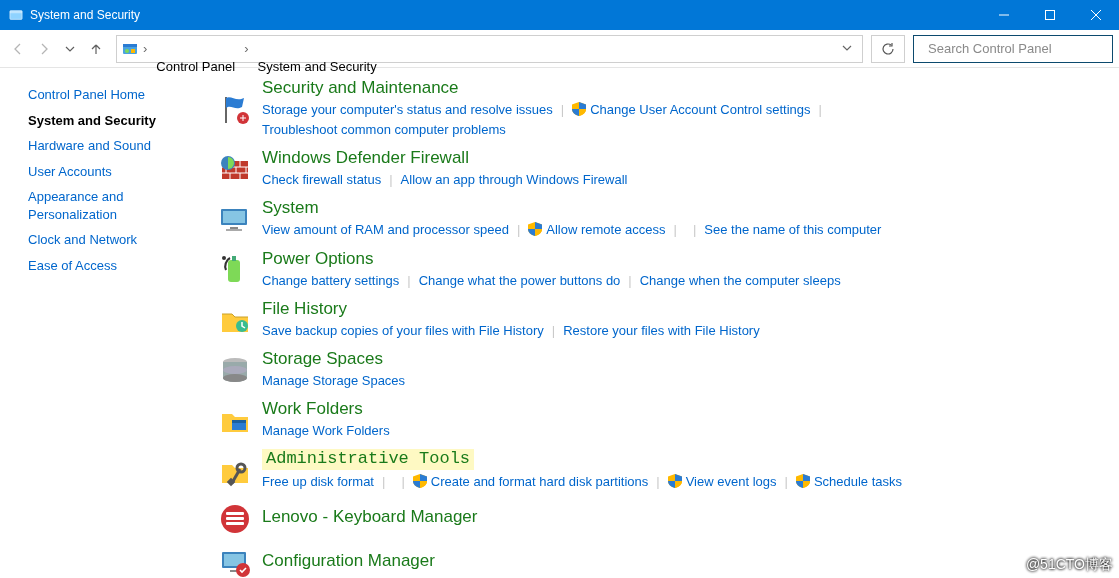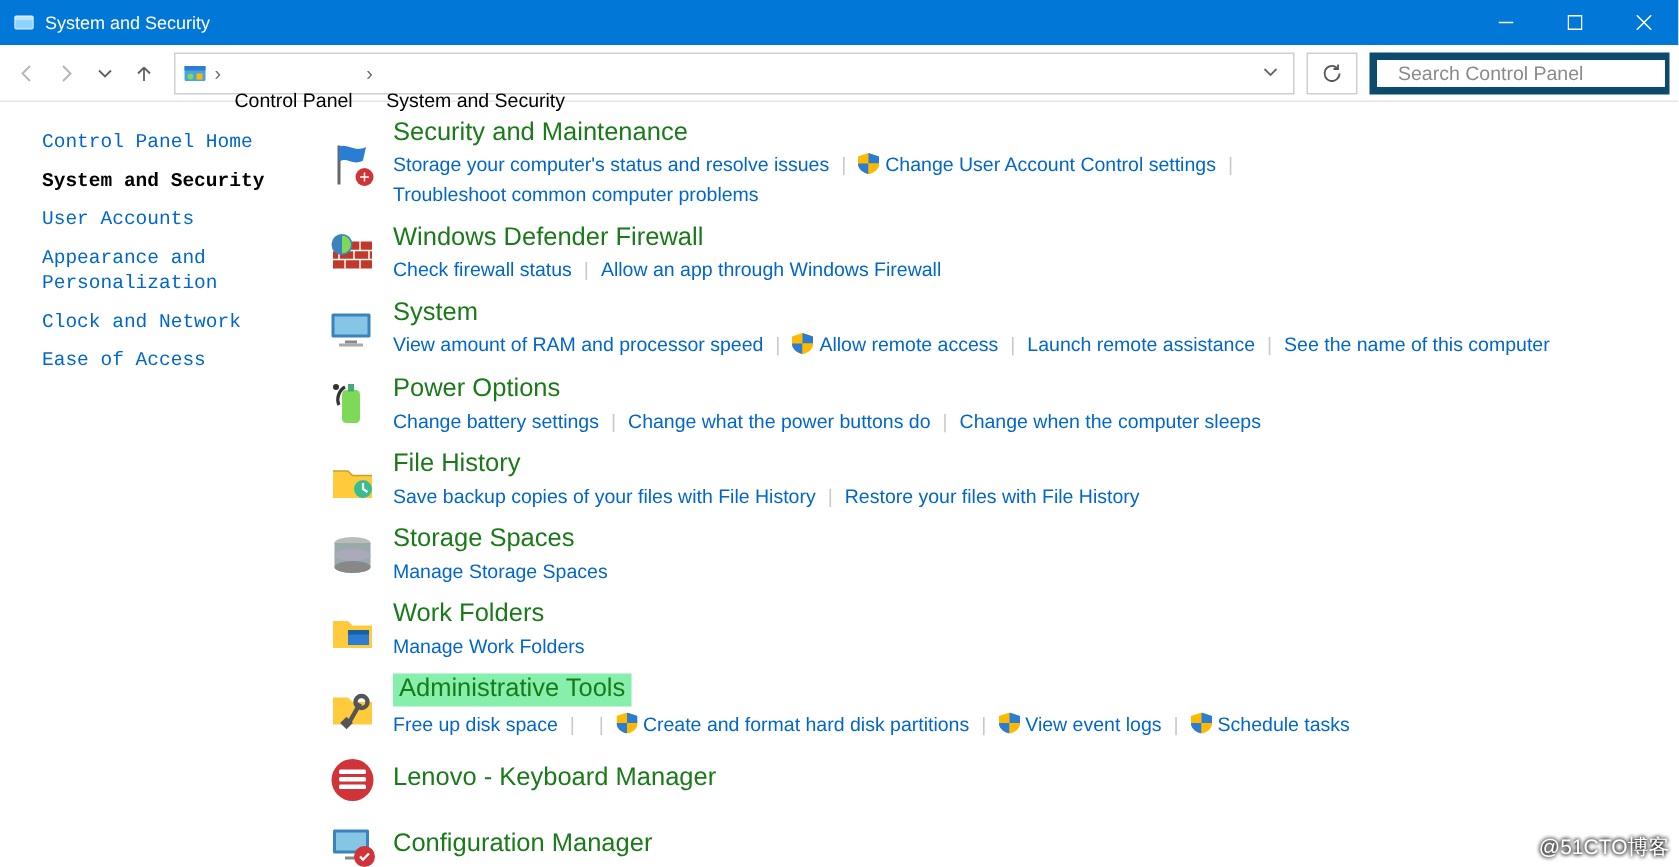--- a/index.html
+++ b/index.html
@@ -19,7 +19,7 @@
   .address .grow { flex: 1 1 auto; }
   .addr-drop { width: 22px; text-align: center; color: #666; }
   .refresh { width: 34px; height: 28px; border: 1px solid #cfcfcf; display: flex; align-items: center; justify-content: center; margin-right: 6px; }
-  .searchbox { width: 200px; height: 28px; border: 5px solid #0c4a6e; display: flex; padding: 0 6px; color: #777; gap: 6px; }
+  .searchbox { width: 200px; height: 28px; border: 1px solid #0c4a6e; display: flex; padding: 0 6px; color: #777; gap: 6px; }
   .searchbox input { border: none; outline: none; flex: 1; font-size: 13px; color: #333; }
   .searchbox input::placeholder { color: #8a8a8a; }
   .body { display: flex; height: calc(578px - 30px - 38px); }

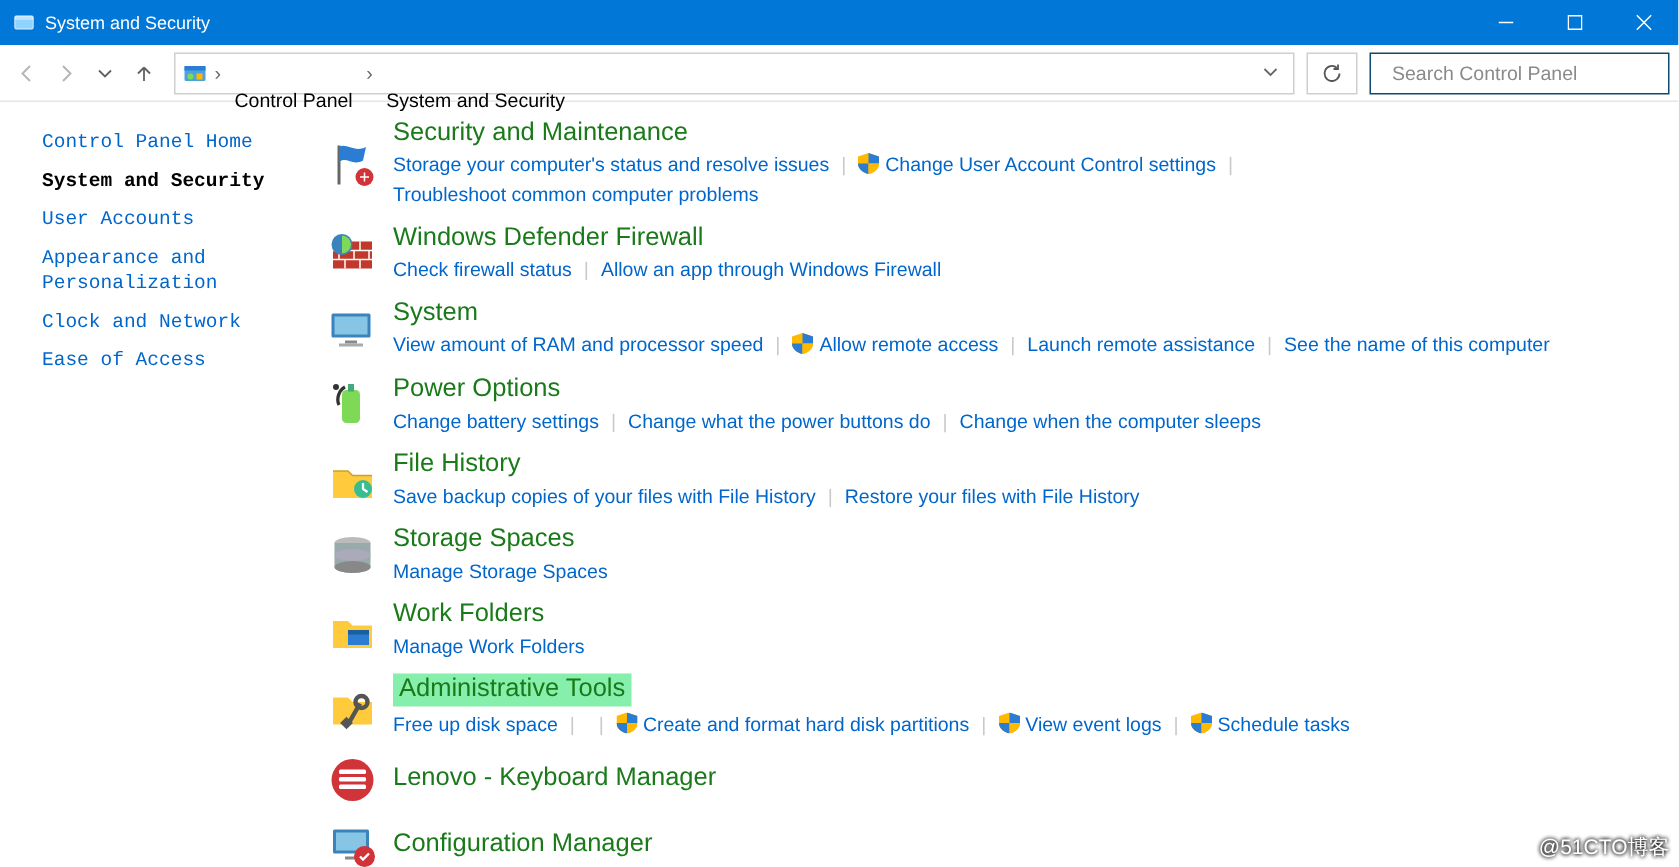--- a/index.html
+++ b/index.html
@@ -24,7 +24,7 @@
   .searchbox input::placeholder { color: #8a8a8a; }
   .body { display: flex; height: calc(578px - 30px - 38px); }
   .sidebar { width: 208px; padding: 14px 4px 0 28px; }
-  .sidebar a { display: block; color: #0066cc; text-decoration: none; padding: 4px 0; font-size: 13px; line-height: 1.35; font-family: Liberation Mono, monospace; }
+  .sidebar a { display: block; color: #0066cc; text-decoration: none; padding: 4px 0; font-size: 13px; line-height: 1.35; }
   .sidebar a.active { color: #000; font-weight: 700; }
   .content { flex: 1 1 auto; overflow: auto; padding: 8px 10px 30px 10px; }
   .cat { display: flex; gap: 10px; margin-bottom: 6px; align-items: center; }

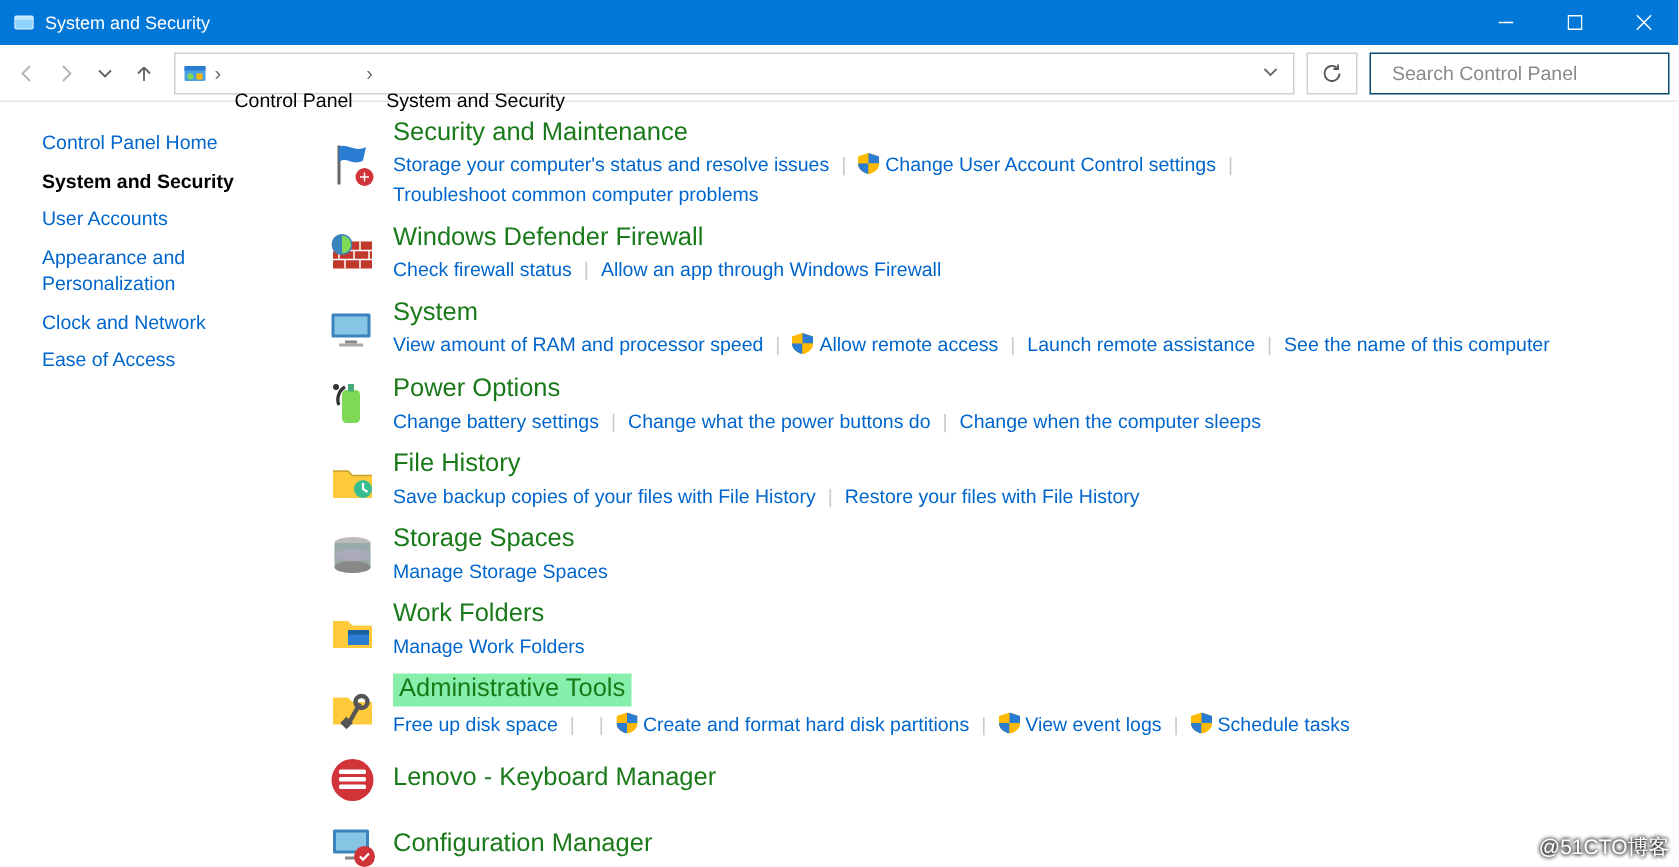--- a/index.html
+++ b/index.html
@@ -140,6 +140,7 @@
   <div class="sidebar" id="sidebar">
       <a href="#">Control Panel Home</a>
       <a href="#" class="active">System and Security</a>
+      <a href="#">Hardware and Sound</a>
       <a href="#">User Accounts</a>
       <a href="#">Appearance and Personalization</a>
       <a href="#">Clock and Network</a>

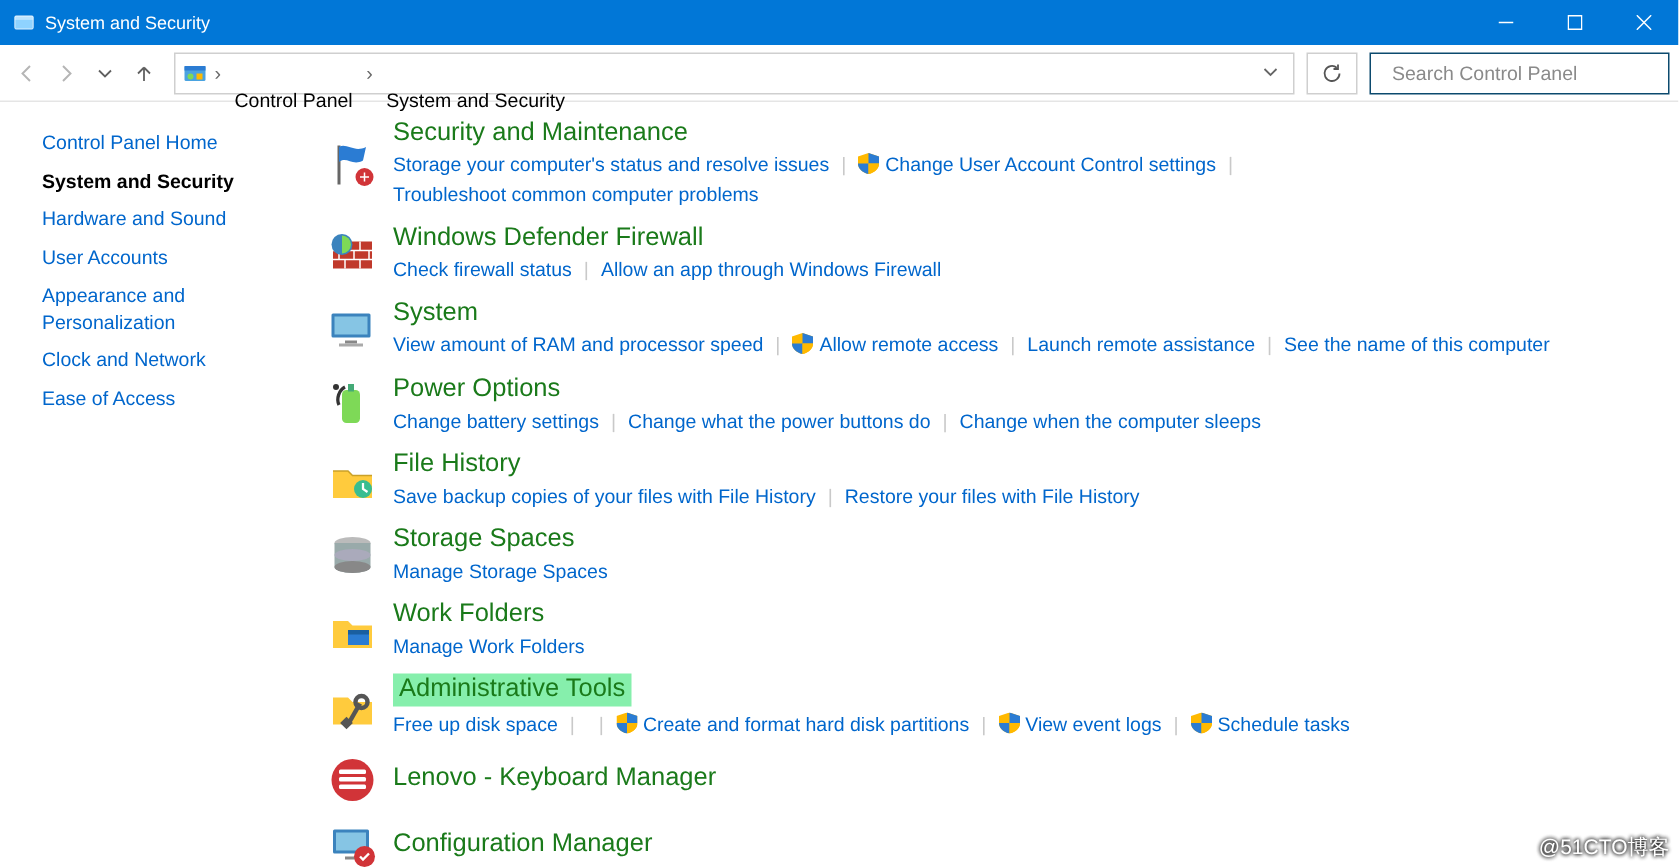--- a/index.html
+++ b/index.html
@@ -207,7 +207,6 @@
                   <use href="#shield-path"></use>
                 </svg></span><span>Allow remote access</span></a>
             <span class="sep">|</span>
-            <a href="#" class="lnk"><span>Launch remote assistance</span></a>
             <span class="sep">|</span>
             <a href="#" class="lnk"><span>See the name of this computer</span></a>
           </div></div>

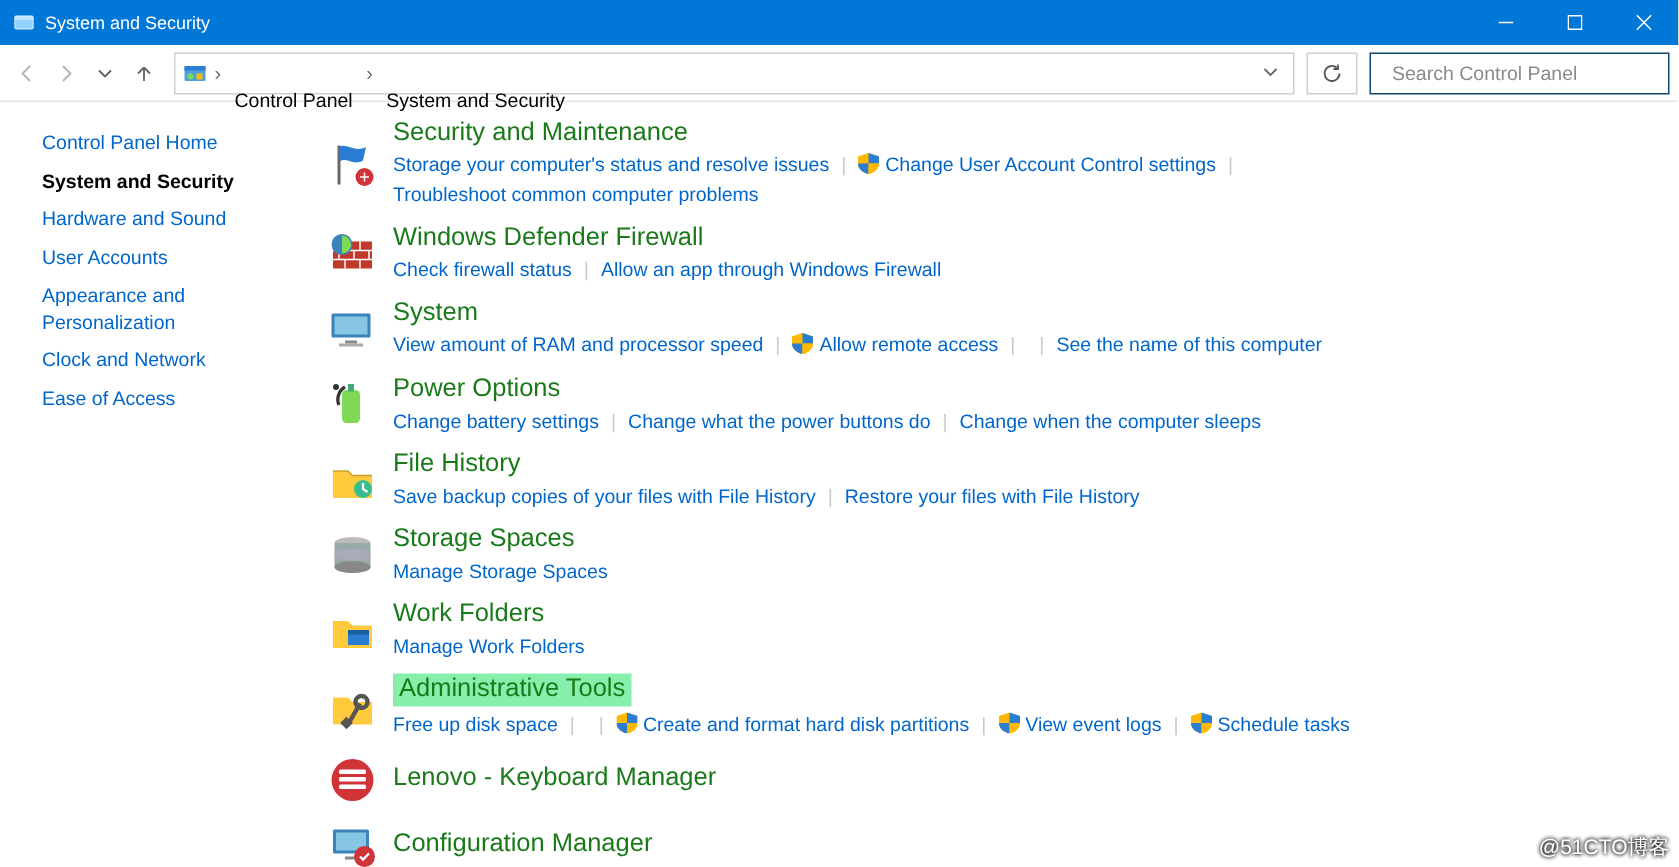--- a/index.html
+++ b/index.html
@@ -31,7 +31,7 @@
   .cat .caticon { width: 34px; height: 34px; flex: 0 0 34px; margin-top: 4px; display: flex; align-items: flex-start; justify-content: center; }
   .cat .catbody { flex: 1 1 auto; }
   .cat h3 { margin: 2px 0 2px 0; font-weight: 400; font-size: 17px; color: #1a7a1a; display: inline-block; }
-  .cat.hl h3 { background: #86efac; padding: 0 4px 2px 4px; }
+  .cat.hl h3 { background: #fef9c3; padding: 0 4px 2px 4px; font-family: Liberation Mono, monospace; }
   .links { display: flex; flex-wrap: wrap; align-items: center; gap: 0; line-height: 1.55; max-width: 780px; }
   .links .lnk { color: #0066cc; text-decoration: none; font-size: 13px; }
   .links .sep { color: #c9c9c9; margin: 0 8px; }

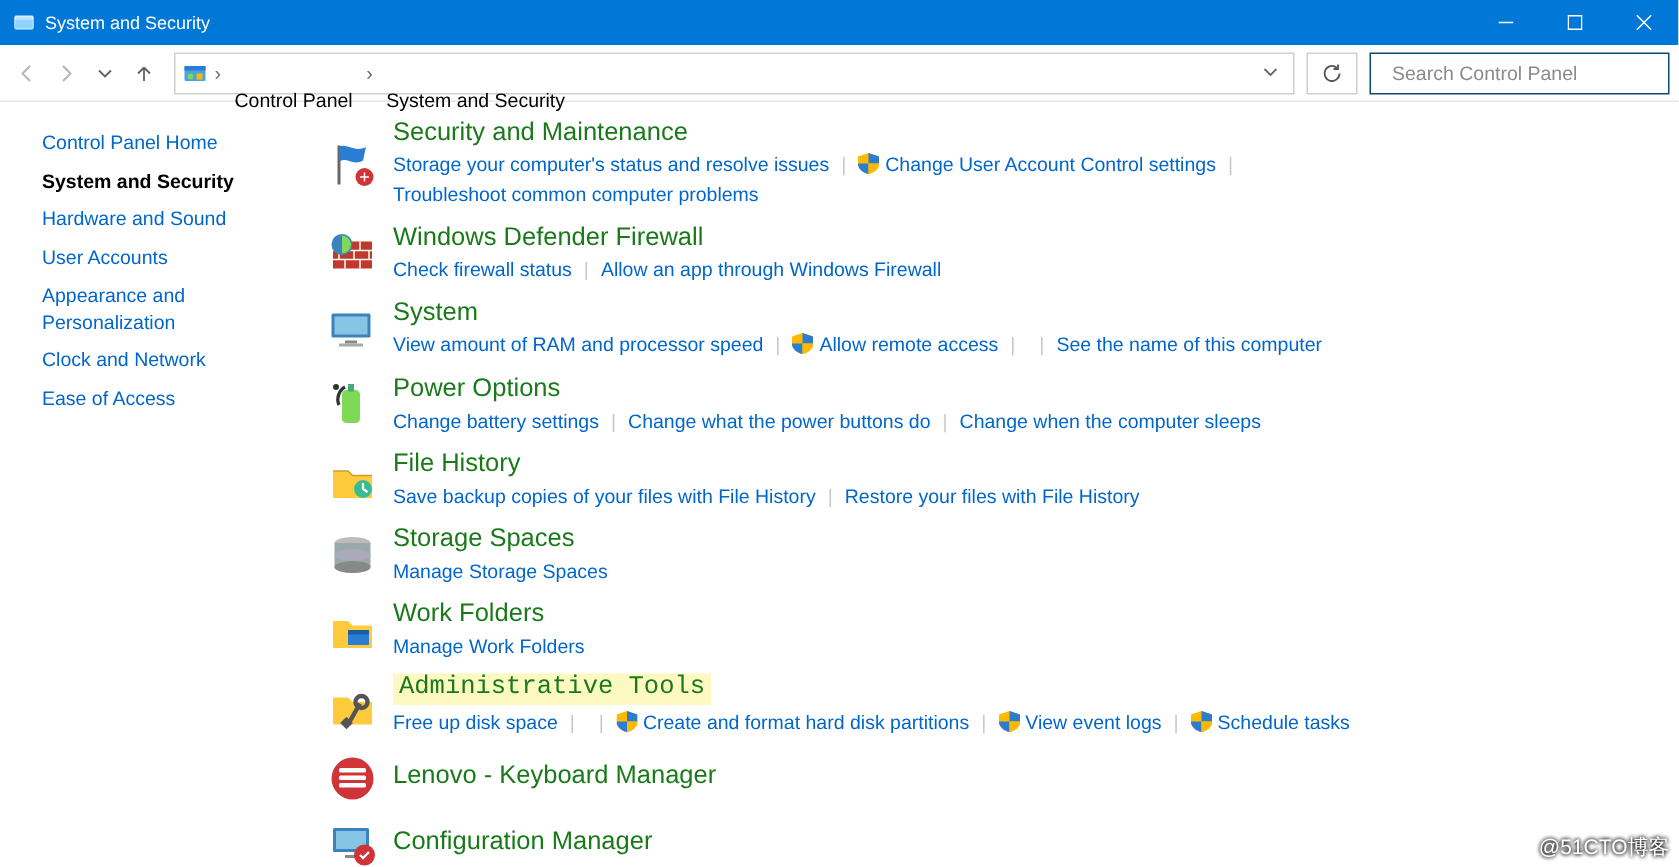--- a/index.html
+++ b/index.html
@@ -278,7 +278,7 @@
           </svg>
         </div>
         <div class="catbody"><h3>Administrative Tools</h3><div class="links">
-            <a href="#" class="lnk"><span>Free up disk space</span></a>
+            <a href="#" class="lnk"><span>Free up disk format</span></a>
             <span class="sep">|</span>
             <span class="sep">|</span>
             <a href="#" class="lnk"><span class="shield"><svg width="14" height="14" viewBox="0 0 14 14">

